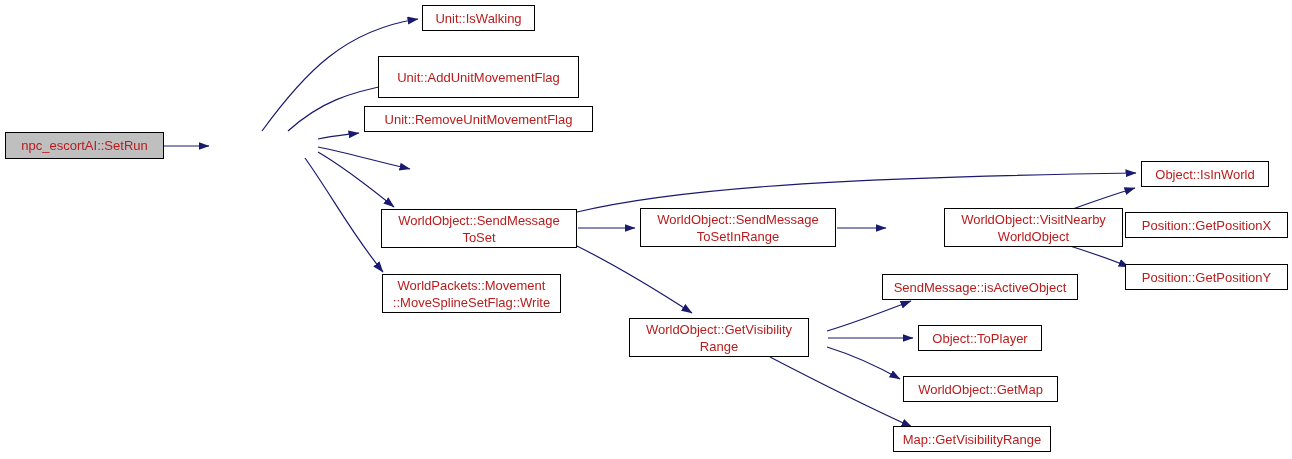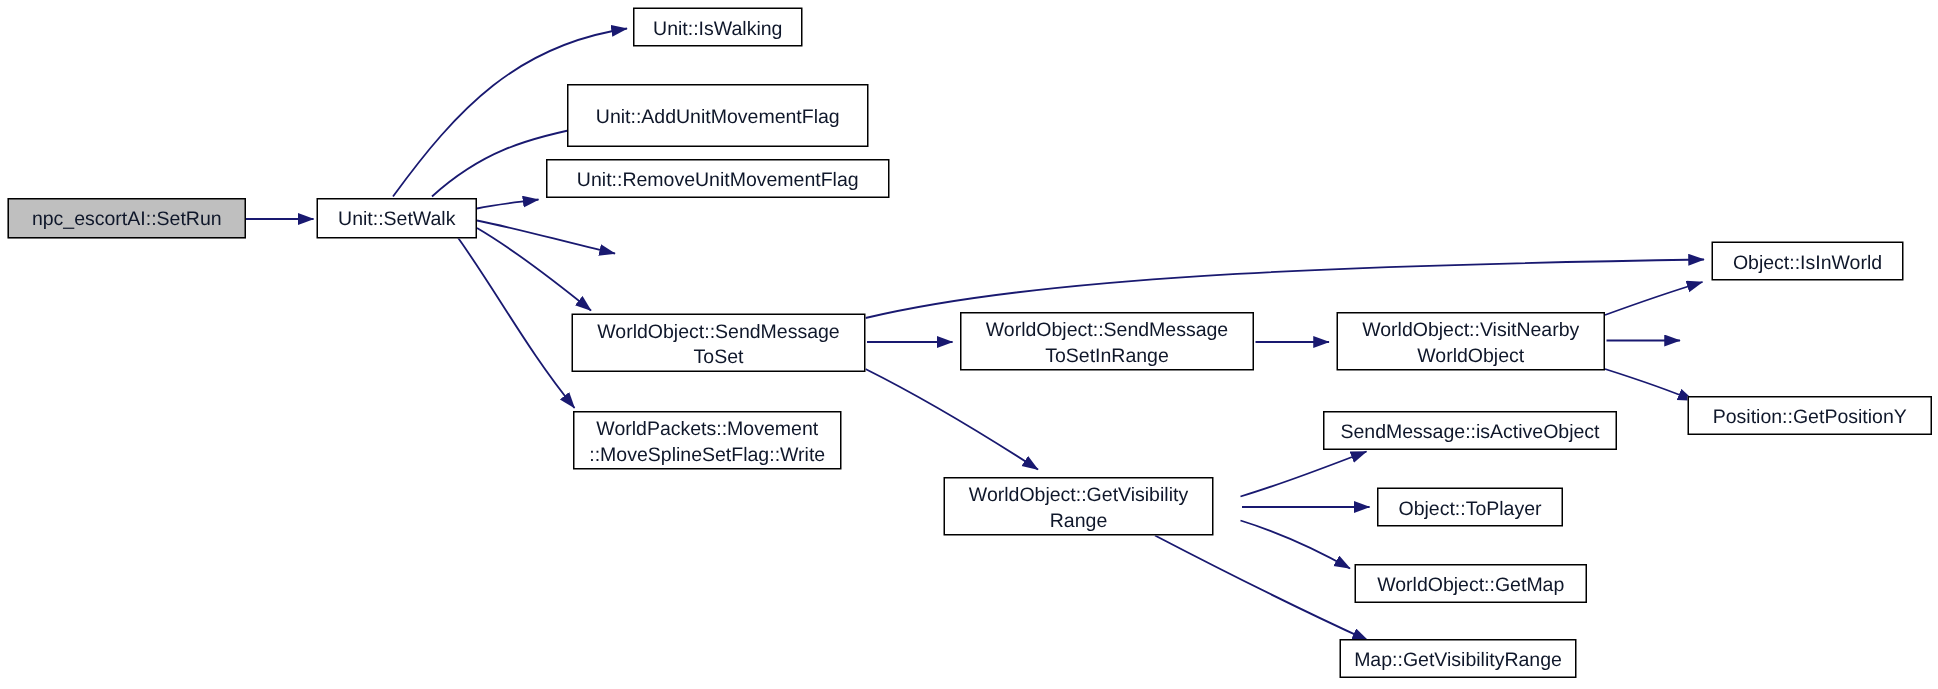--- a/index.html
+++ b/index.html
@@ -33,7 +33,7 @@
     text-align: center;
     font-size: 13px;
     line-height: 17px;
-    color: #0f172a;
+    color: #b91c1c;
     white-space: pre-line;
     cursor: pointer;
     padding: 0 20px;

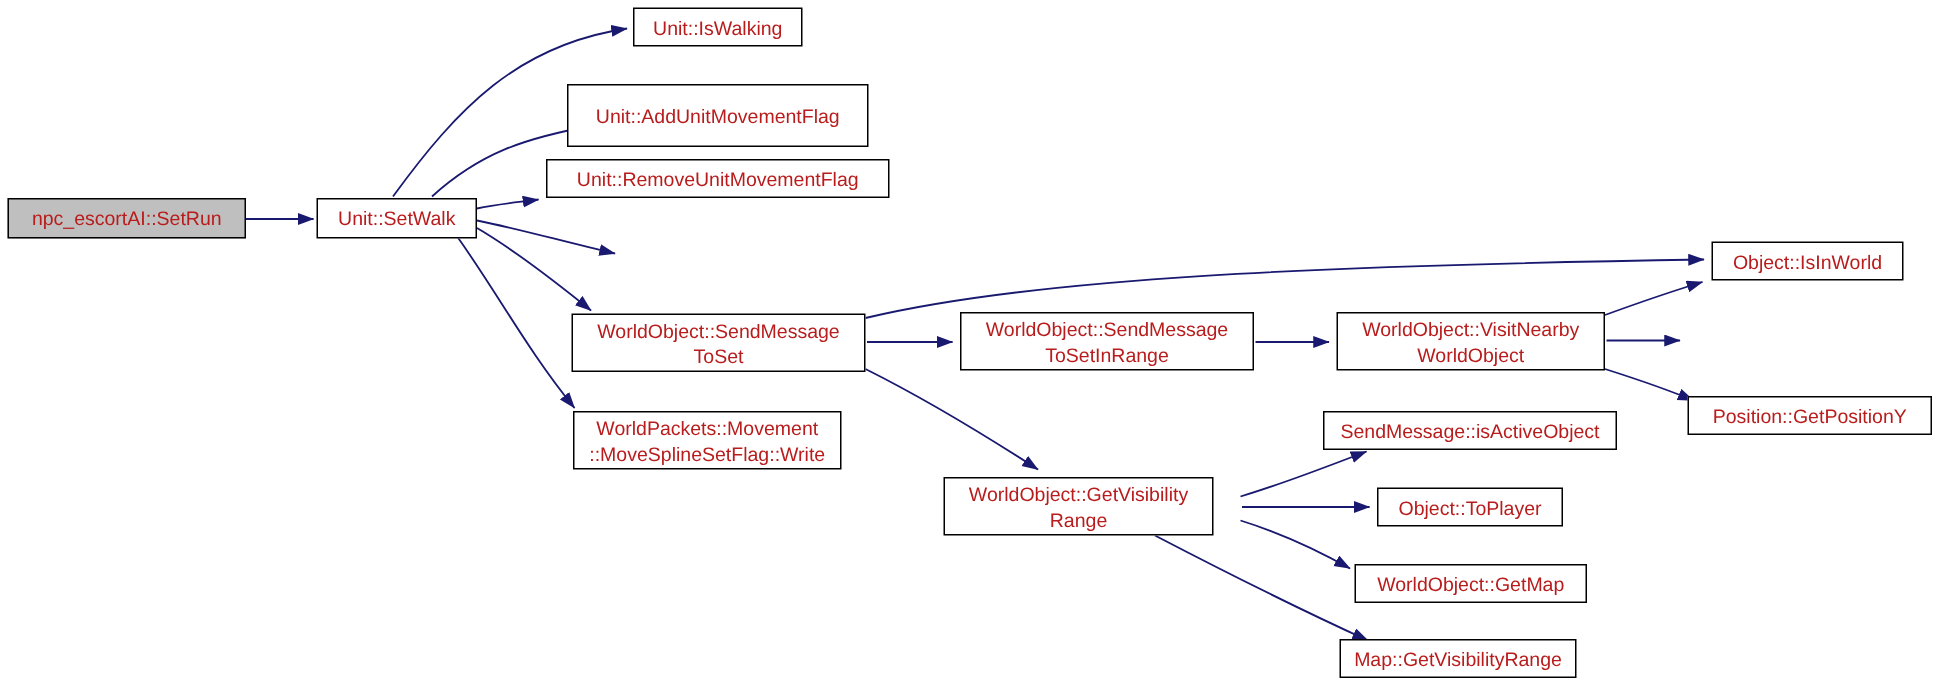--- a/index.html
+++ b/index.html
@@ -84,9 +84,6 @@
     <span>npc_escortAI::SetRun</span>
   </div>
 
-  <div class="node" style="left:211px; top:132px; width:107px; height:27px">
-    <span>Unit::SetWalk</span>
-  </div>
 
   <div class="node" style="left:422px; top:5px;   width:113px; height:26px">
     <span>Unit::IsWalking</span>

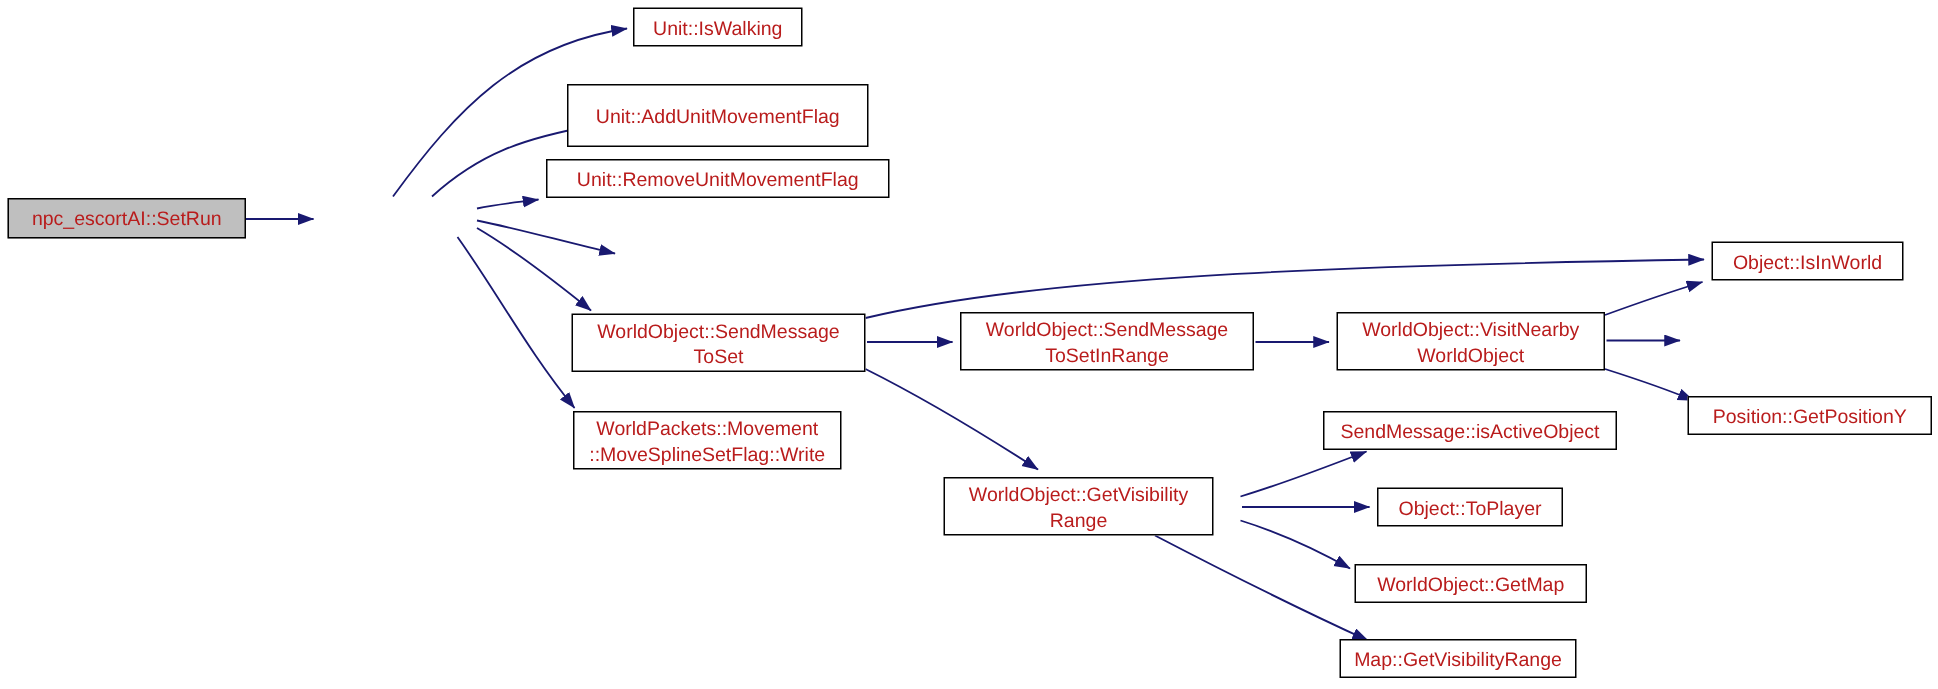--- a/index.html
+++ b/index.html
@@ -113,7 +113,7 @@
 ToSetInRange</span>
   </div>
 
-  <div class="node" style="left:891px; top:208px; width:179px; height:39px">
+  <div class="node" style="left:944px; top:208px; width:179px; height:39px">
     <span>WorldObject::VisitNearby
 WorldObject</span>
   </div>

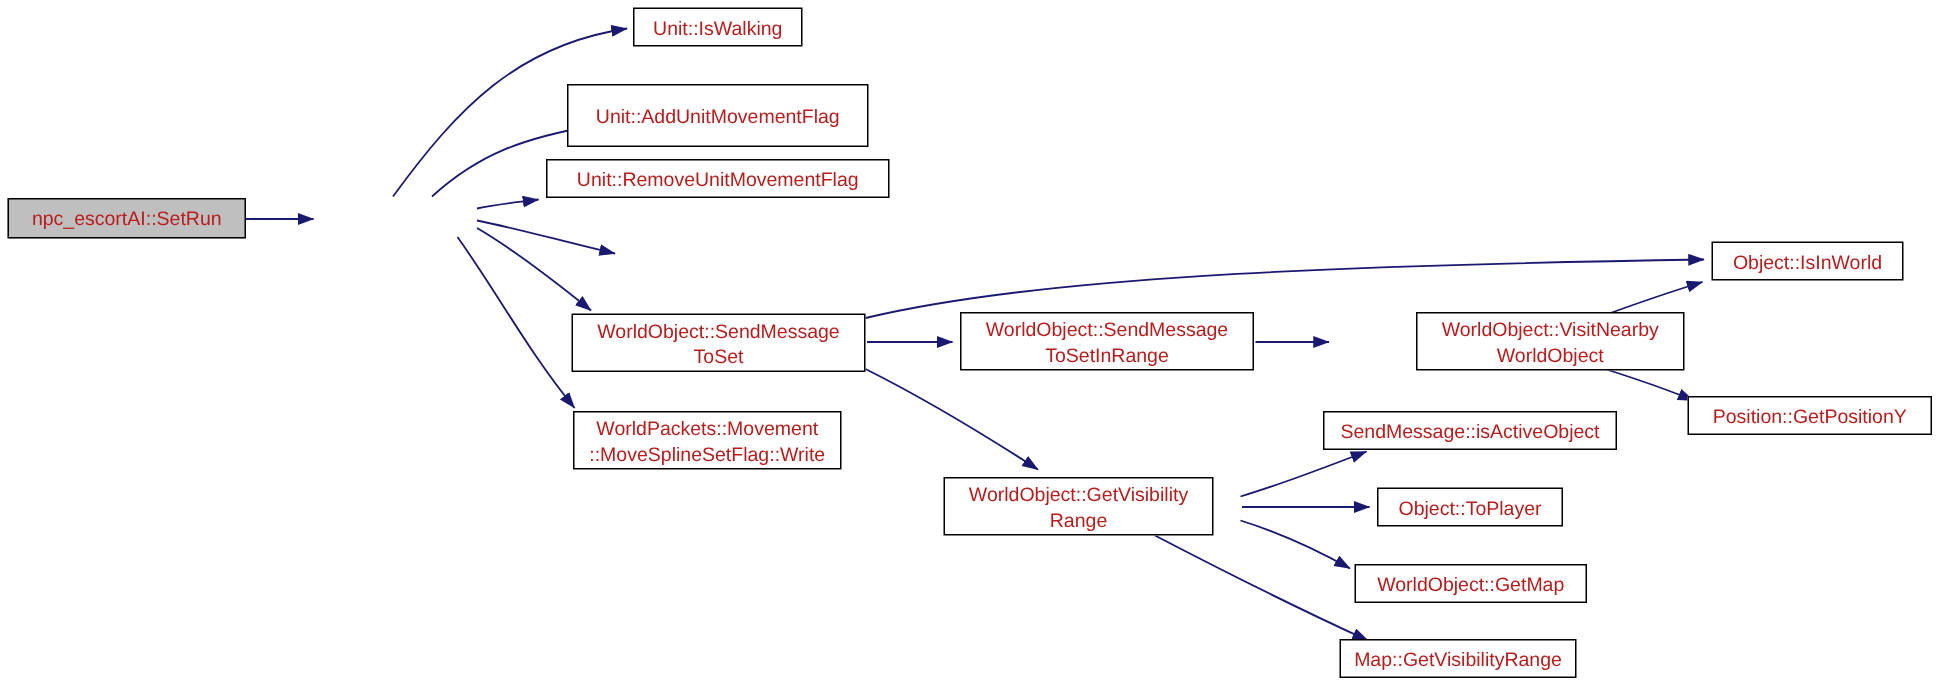--- a/index.html
+++ b/index.html
@@ -122,6 +122,9 @@
     <span>Object::IsInWorld</span>
   </div>
 
+  <div class="node" style="left:1125px; top:212px; width:163px; height:26px">
+    <span>Position::GetPositionX</span>
+  </div>
 
   <div class="node" style="left:1125px; top:264px; width:163px; height:26px">
     <span>Position::GetPositionY</span>

